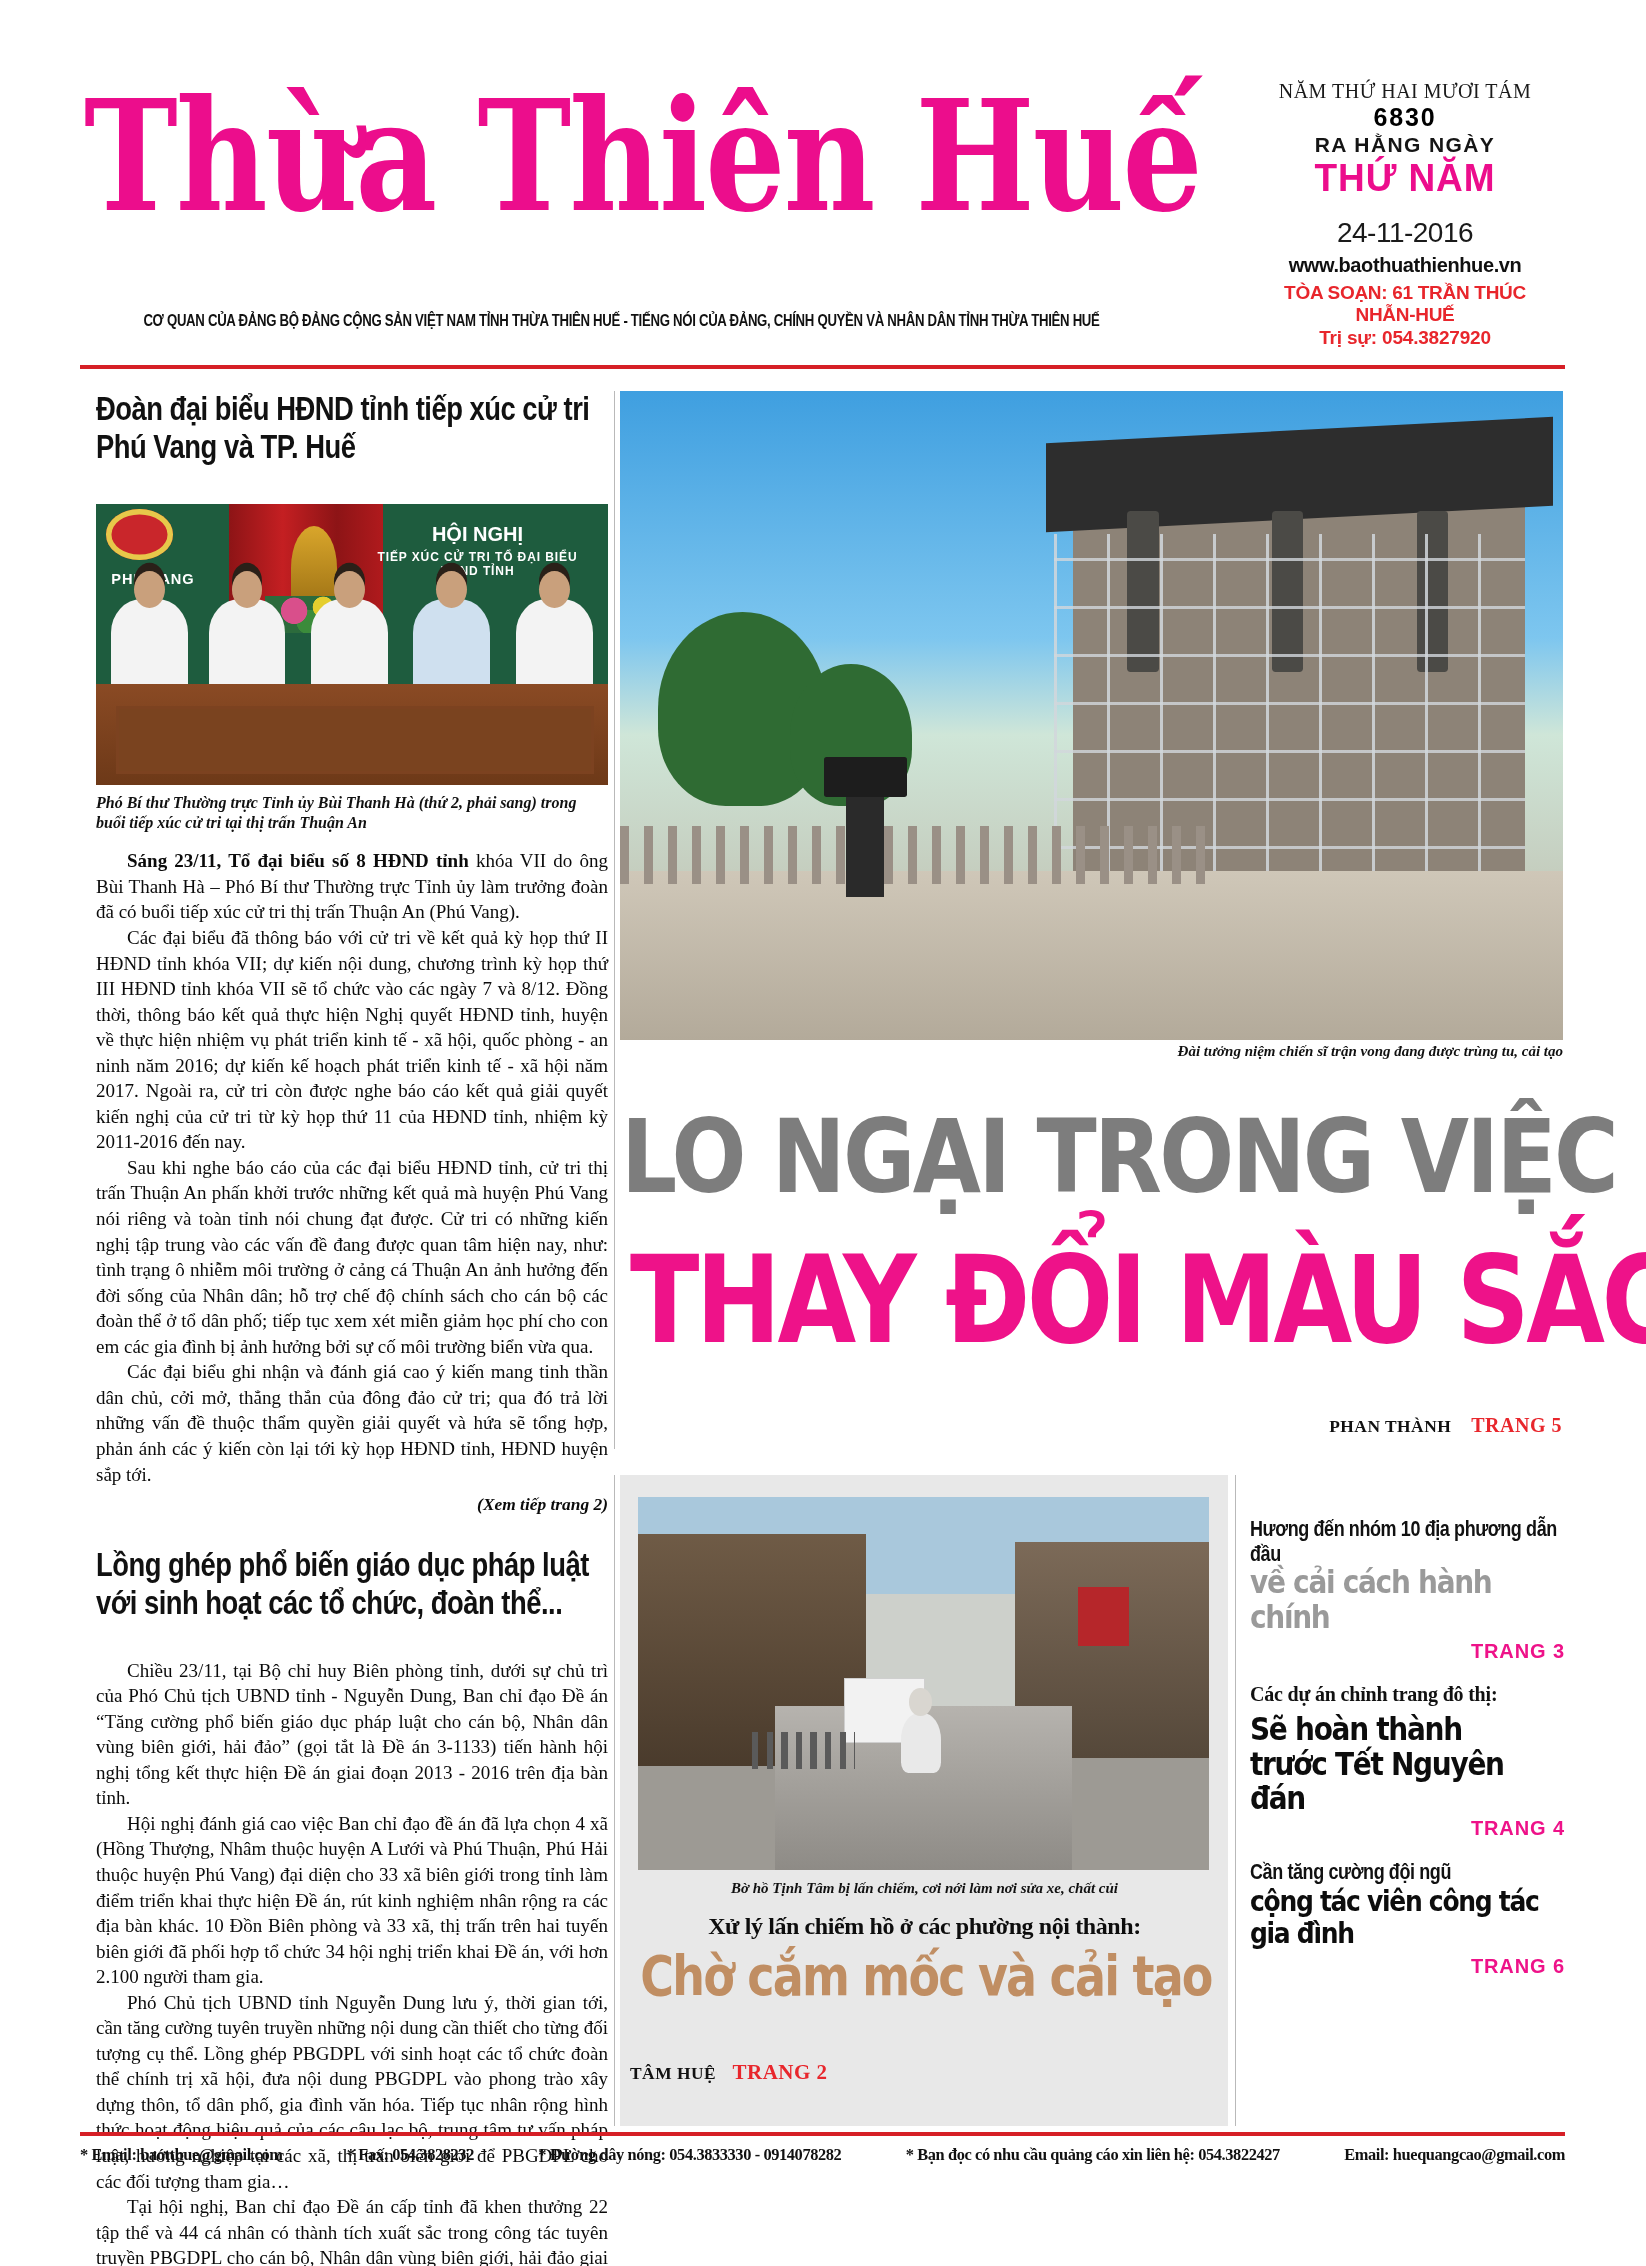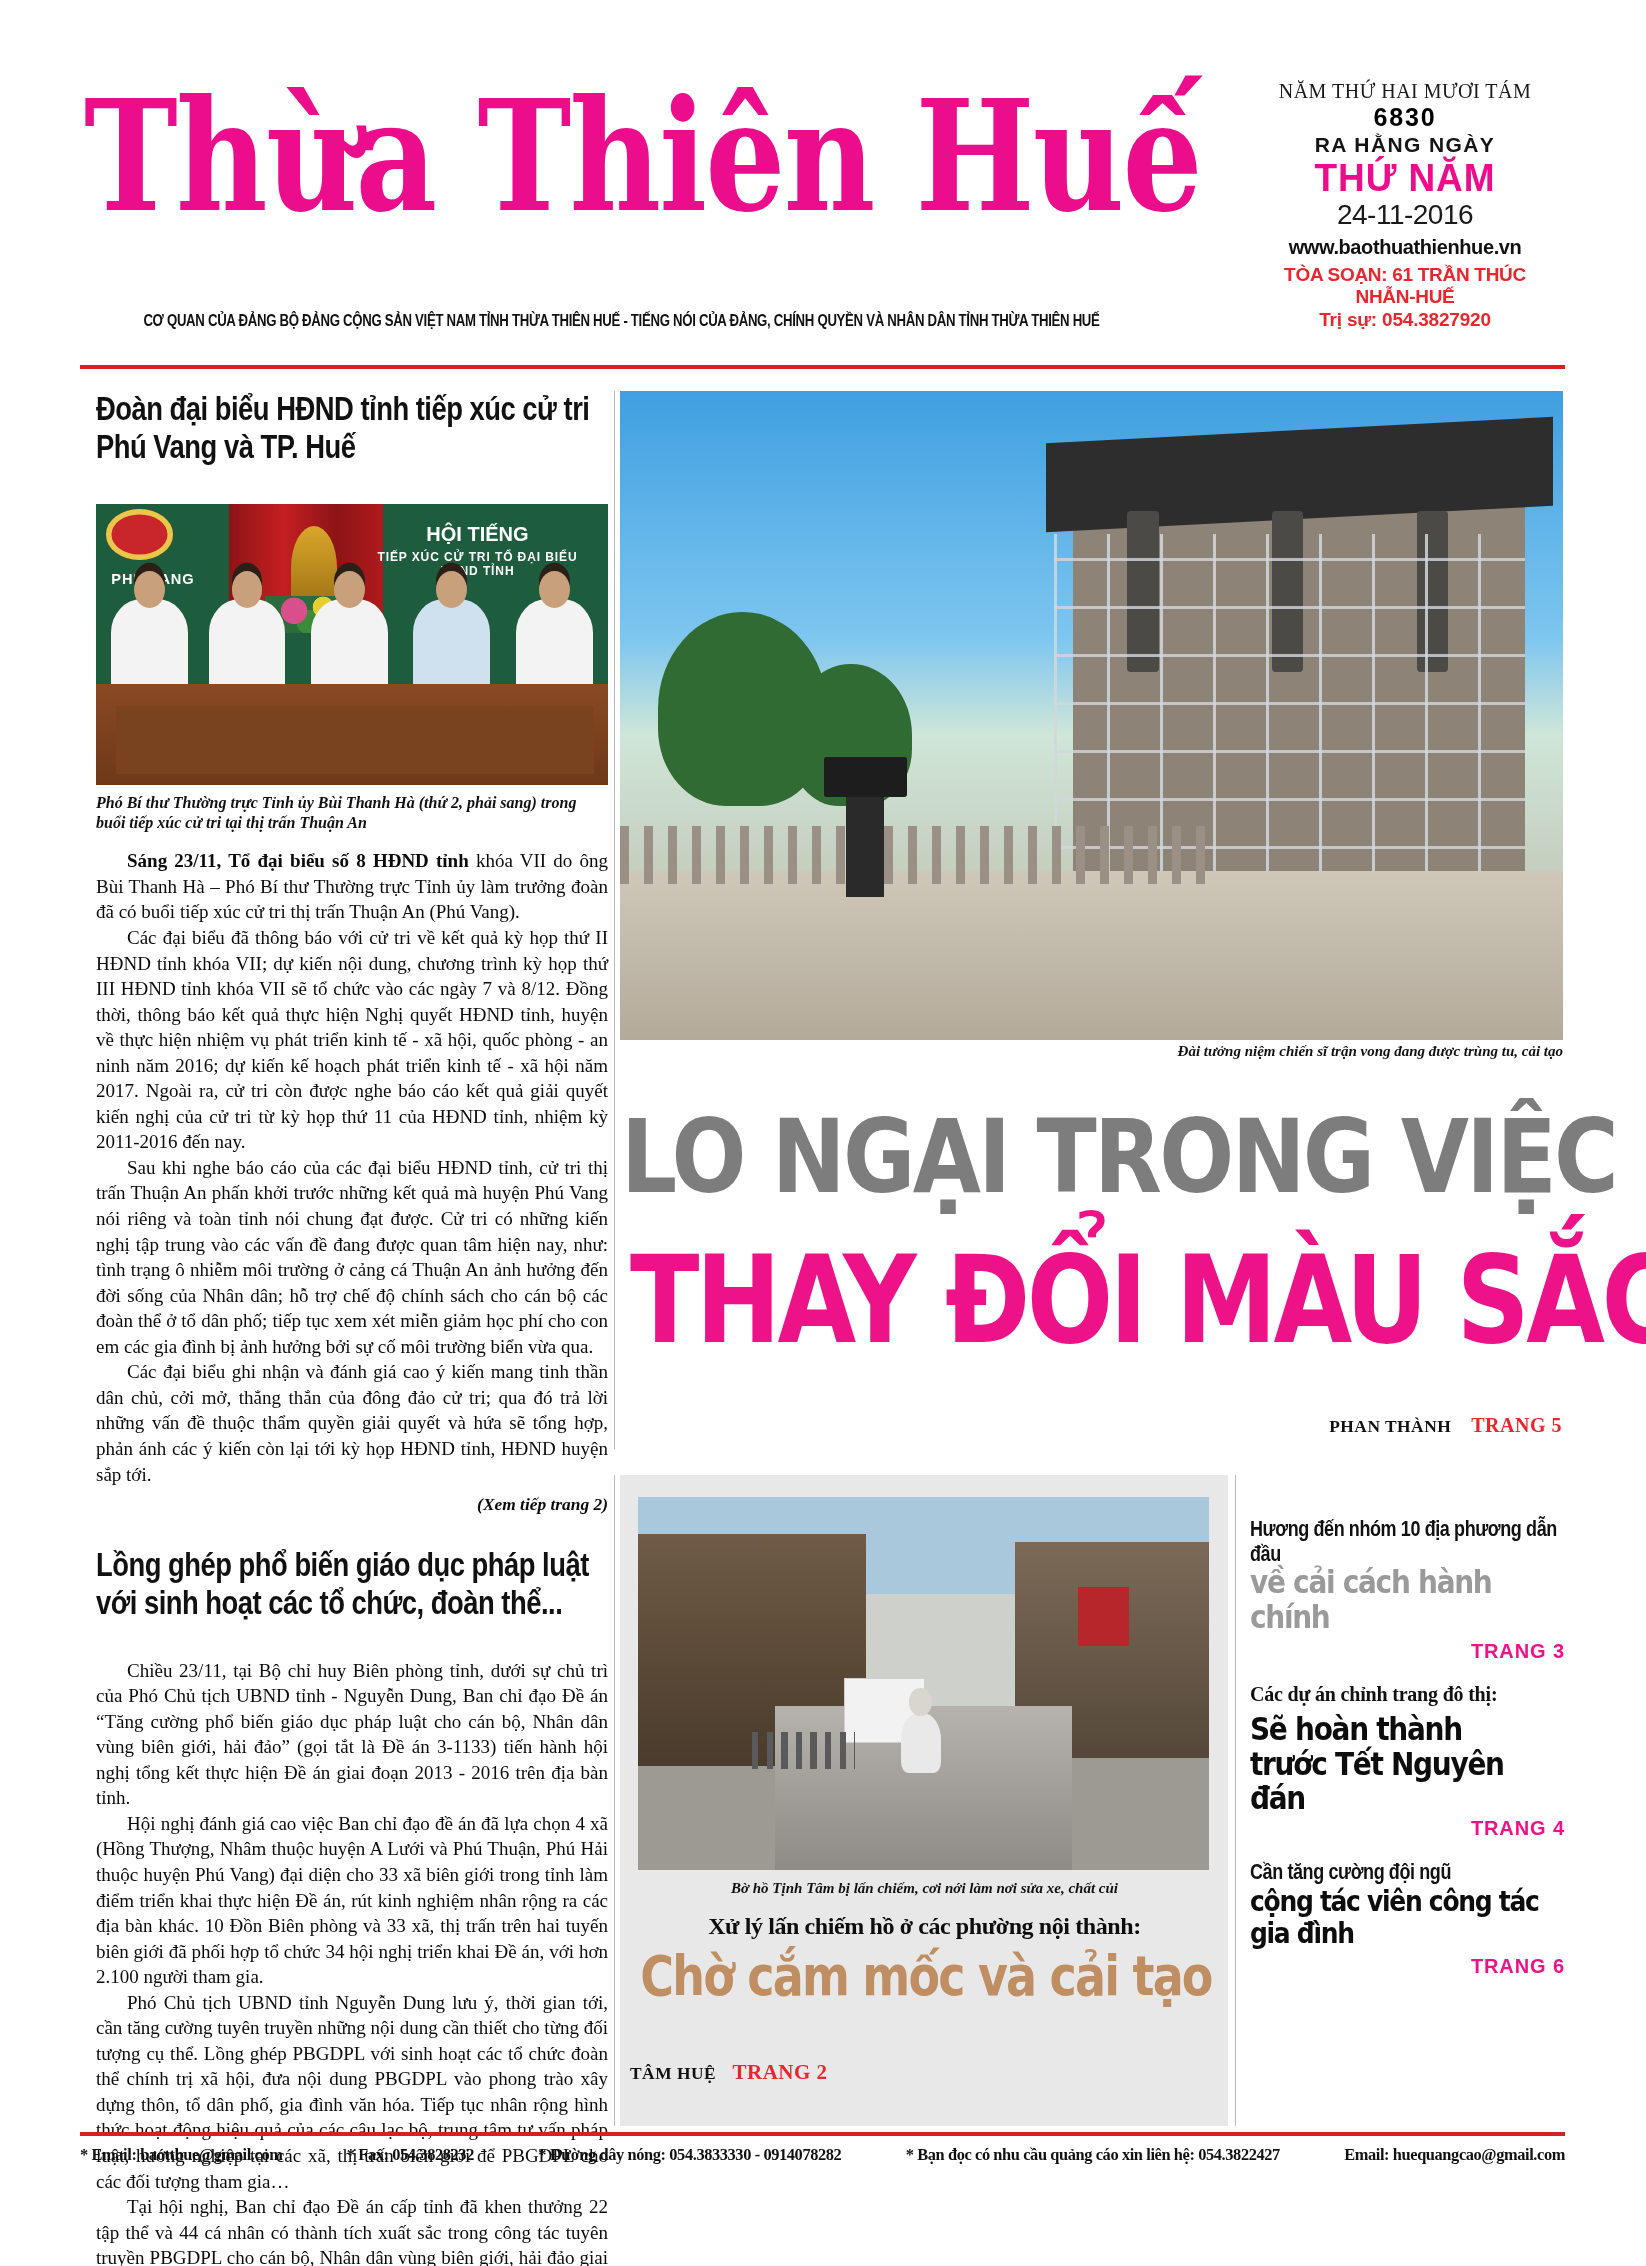--- a/index.html
+++ b/index.html
@@ -32,7 +32,7 @@
   .mi-issue{font-family:"Liberation Sans",sans-serif;font-weight:bold;font-size:25px;color:#000000;letter-spacing:1.8px;margin-top:0.9px;}
   .mi-daily{font-family:"Liberation Sans",sans-serif;font-weight:bold;font-size:21px;color:#151515;letter-spacing:1.4px;margin-top:1px;}
   .mi-day{font-family:"Liberation Sans",sans-serif;font-weight:bold;font-size:37px;color:#ec0d8c;letter-spacing:0.9px;margin-top:1.8px;line-height:1;transform:scaleY(1.05);}
-  .mi-date{font-family:"Liberation Sans",sans-serif;font-size:28px;color:#1a1a1a;letter-spacing:-0.5px;margin-top:3px;}
+  .mi-date{font-family:"Liberation Sans",sans-serif;font-size:28px;color:#1a1a1a;letter-spacing:-0.5px;margin-top:21px;}
   .mi-web{font-family:"Liberation Sans",sans-serif;font-weight:bold;font-size:20px;color:#101010;margin-top:5.5px;letter-spacing:-0.4px;}
   .mi-office{font-family:"Liberation Sans",sans-serif;font-weight:bold;font-size:19px;color:#e8262c;margin-top:4.6px;letter-spacing:-0.3px;}
   .mi-phone{font-family:"Liberation Sans",sans-serif;font-weight:bold;font-size:19px;color:#e8262c;margin-top:0.9px;letter-spacing:-0.2px;}

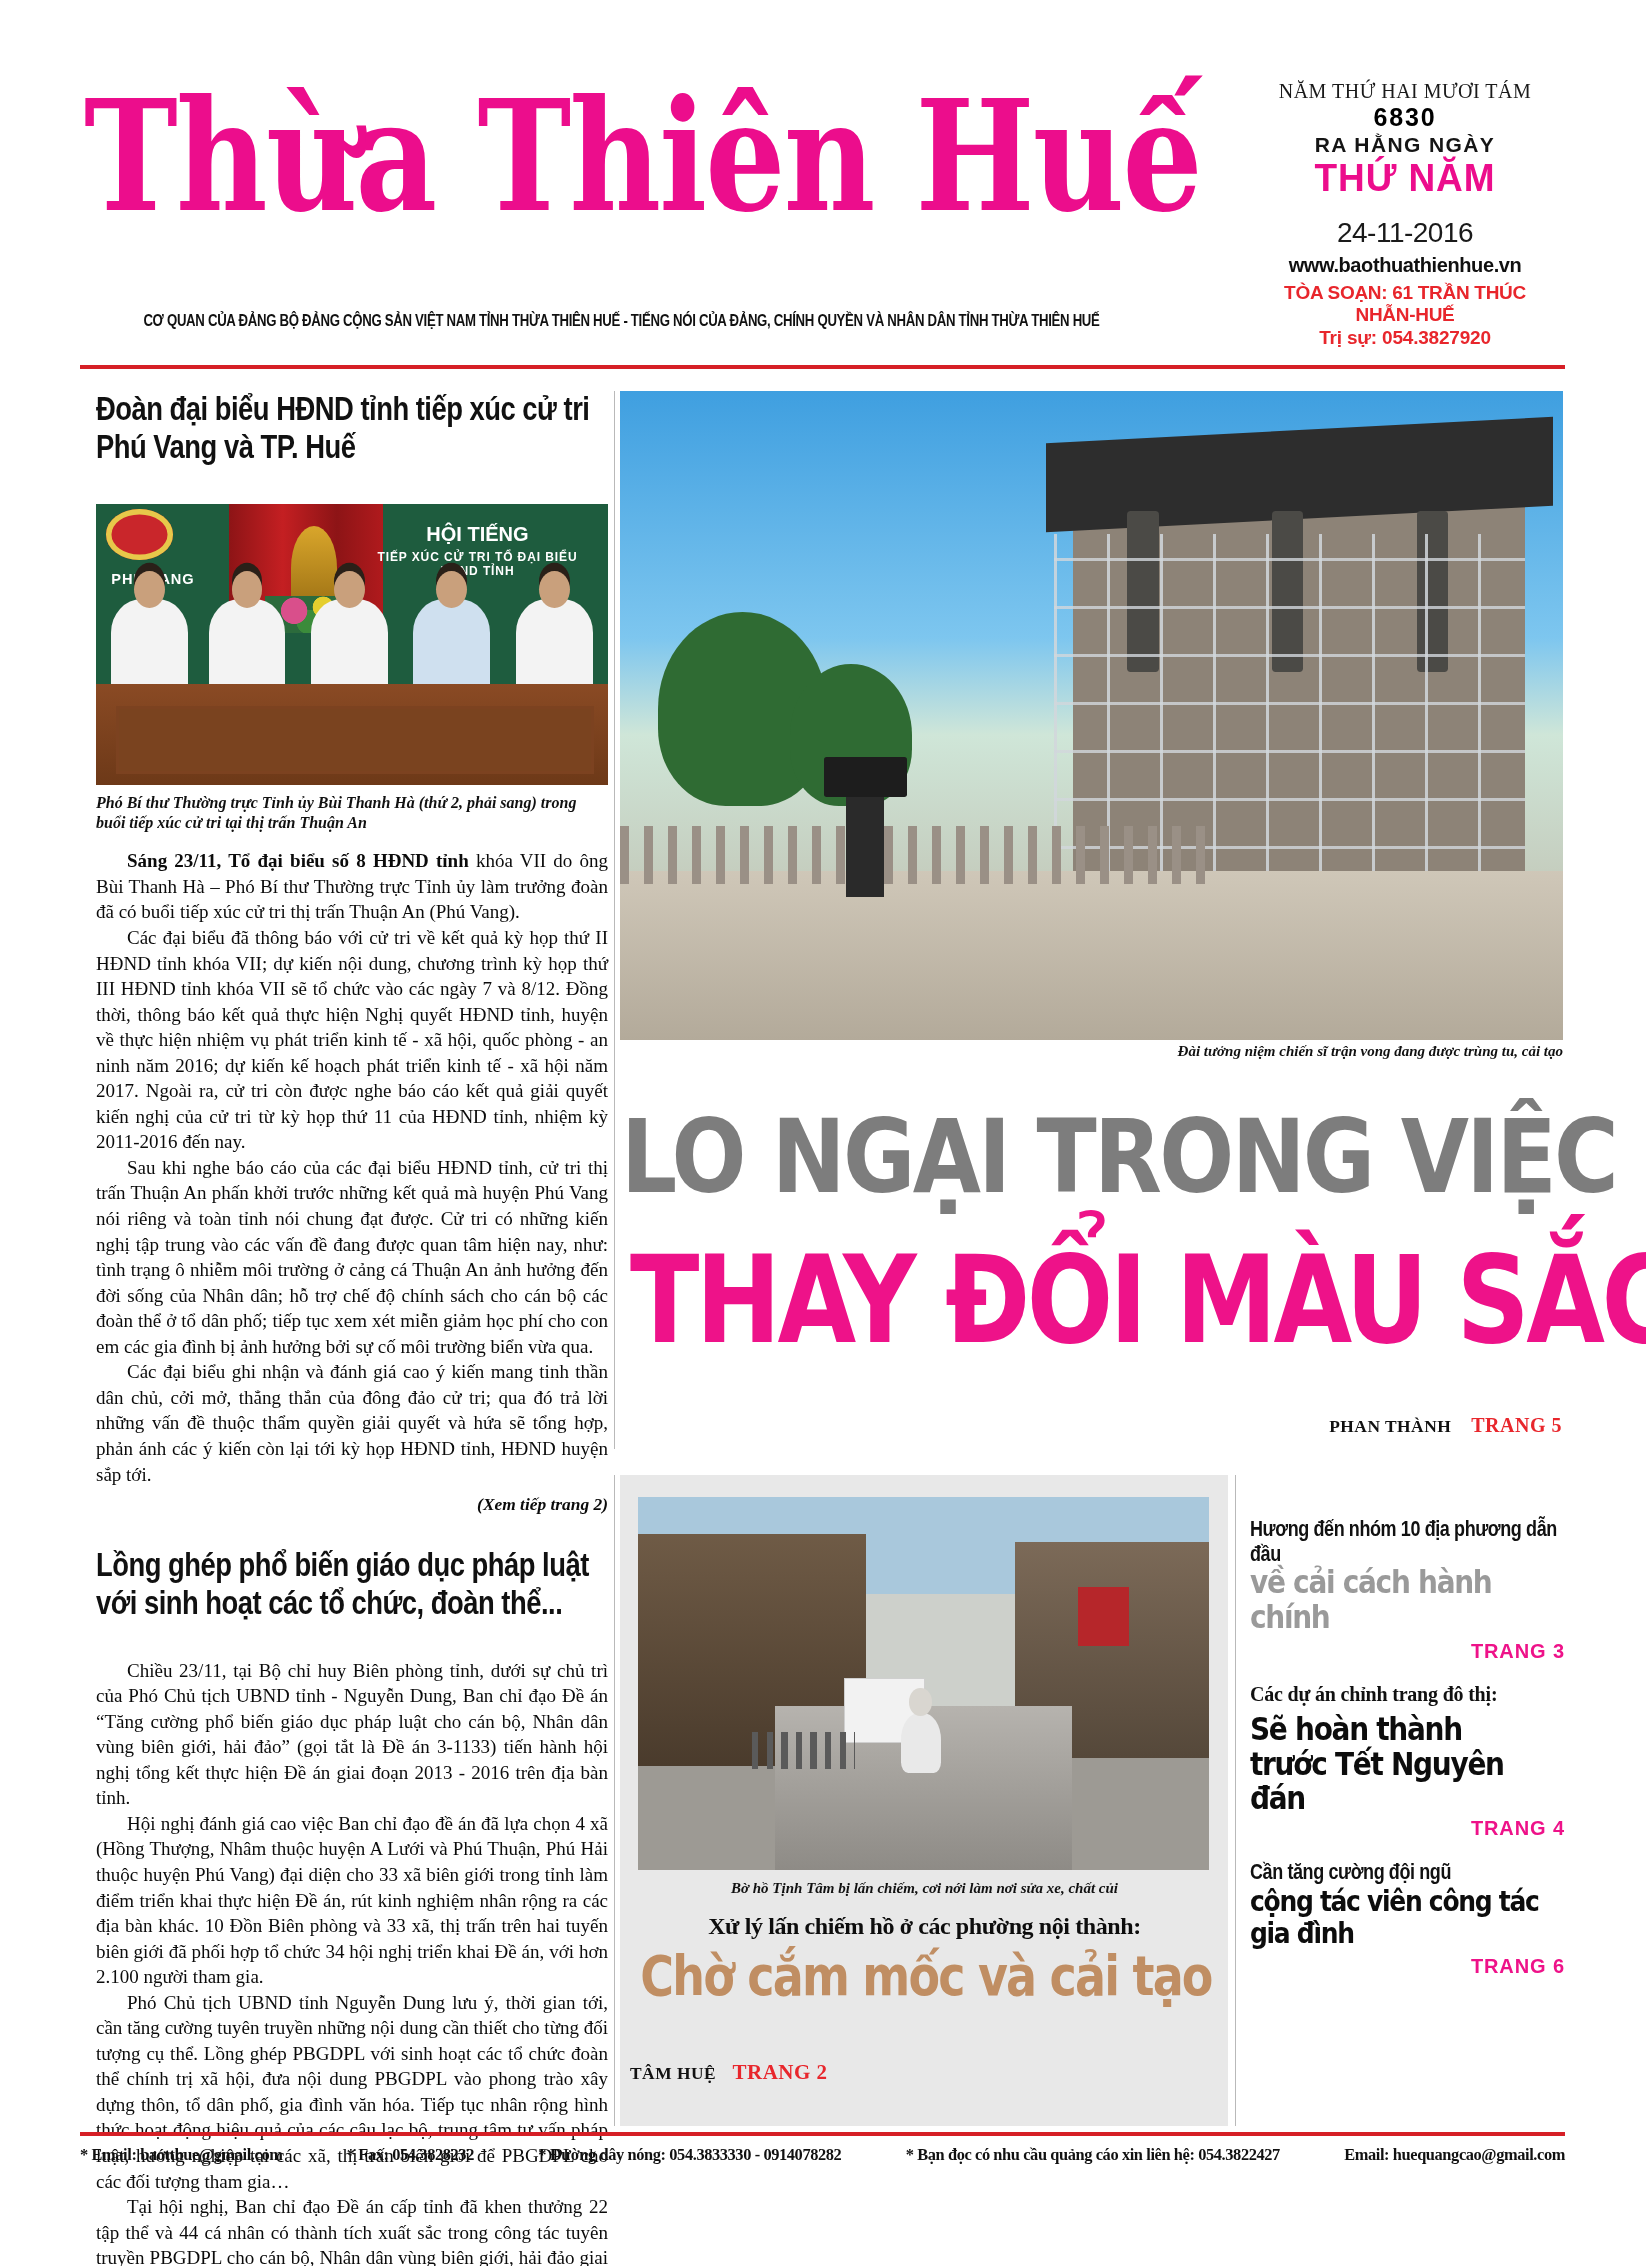--- a/index.html
+++ b/index.html
@@ -228,7 +228,7 @@
         <div class="flowers"></div>
         <div class="pv">PHÚ VANG</div>
         <div class="sign">
-          <span>HỘI TIẾNG</span>
+          <span>HỘI NGHỊ</span>
           <small>TIẾP XÚC CỬ TRI TỔ ĐẠI BIỂU HĐND TỈNH</small>
         </div>
         <div class="people">

